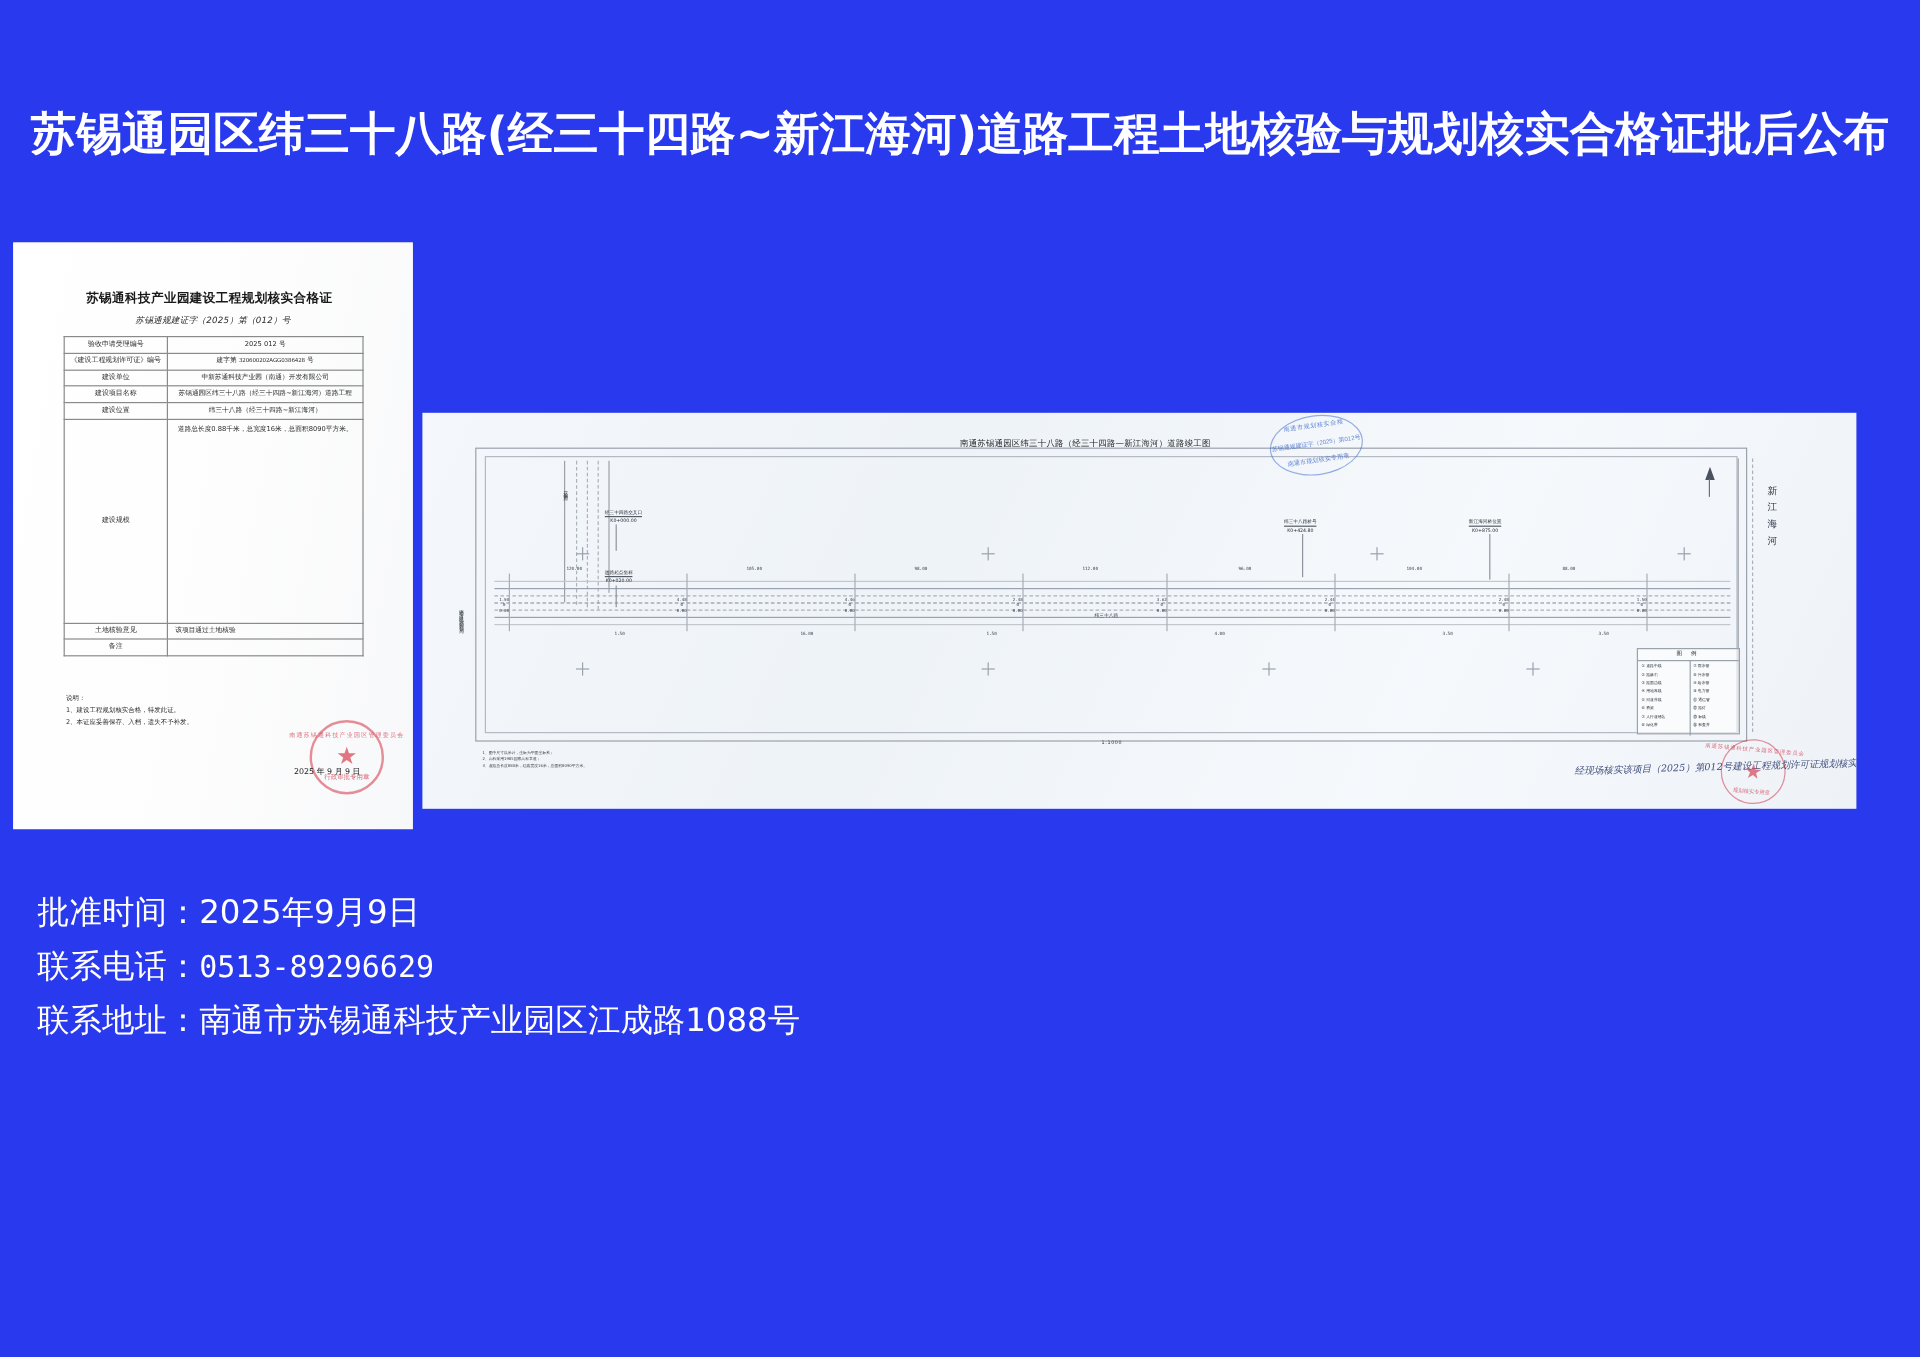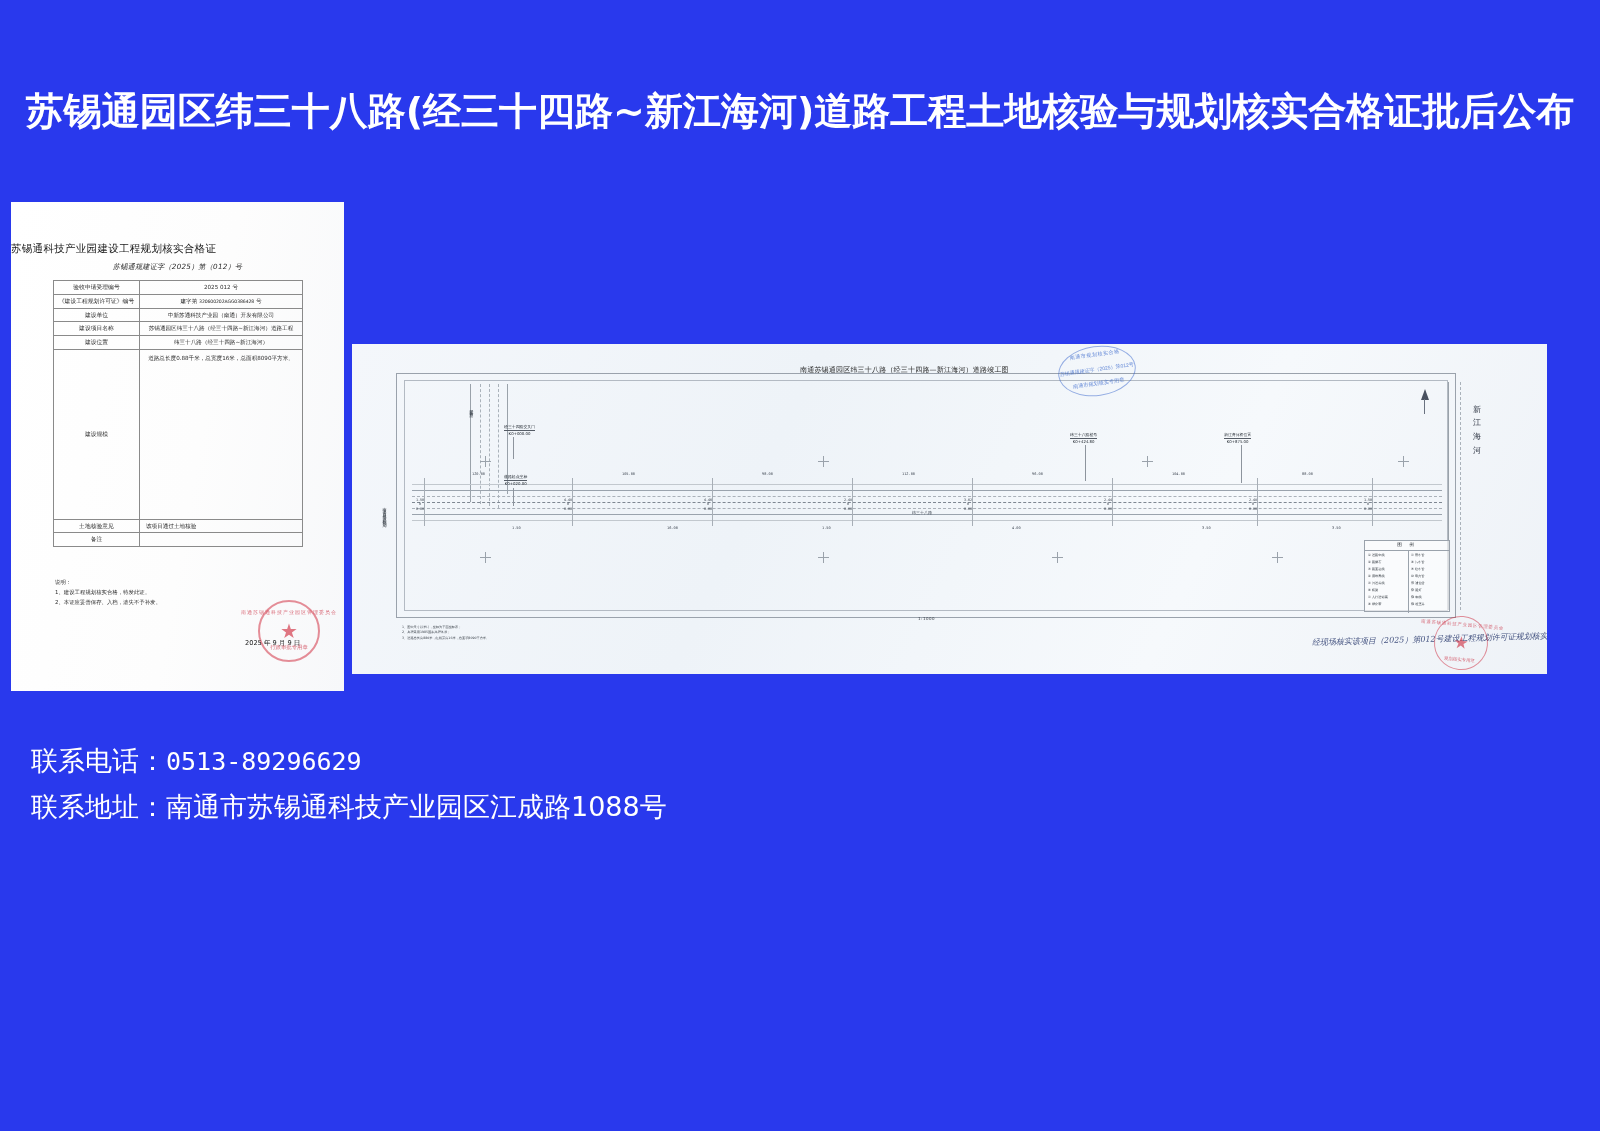--- a/index.html
+++ b/index.html
@@ -33,8 +33,8 @@
   #cert-inner { position:absolute; left:0; top:0; width:333px; height:489px;
     background:linear-gradient(100deg,#ffffff 0%,#fdfdfd 55%,#f7f8fa 100%); }
   .cert-title {
-    position:absolute; left:0; top:40px; width:266px; text-align:left;
-    font-size:10.5px; font-weight:normal; color:#1a1a1a;
+    position:absolute; left:0; top:40px; width:266px; text-align:right;
+    font-size:10.5px; font-weight:bold; color:#1a1a1a;
     font-family:"DejaVu Sans","Liberation Sans",sans-serif;
     letter-spacing:0.3px;
   }

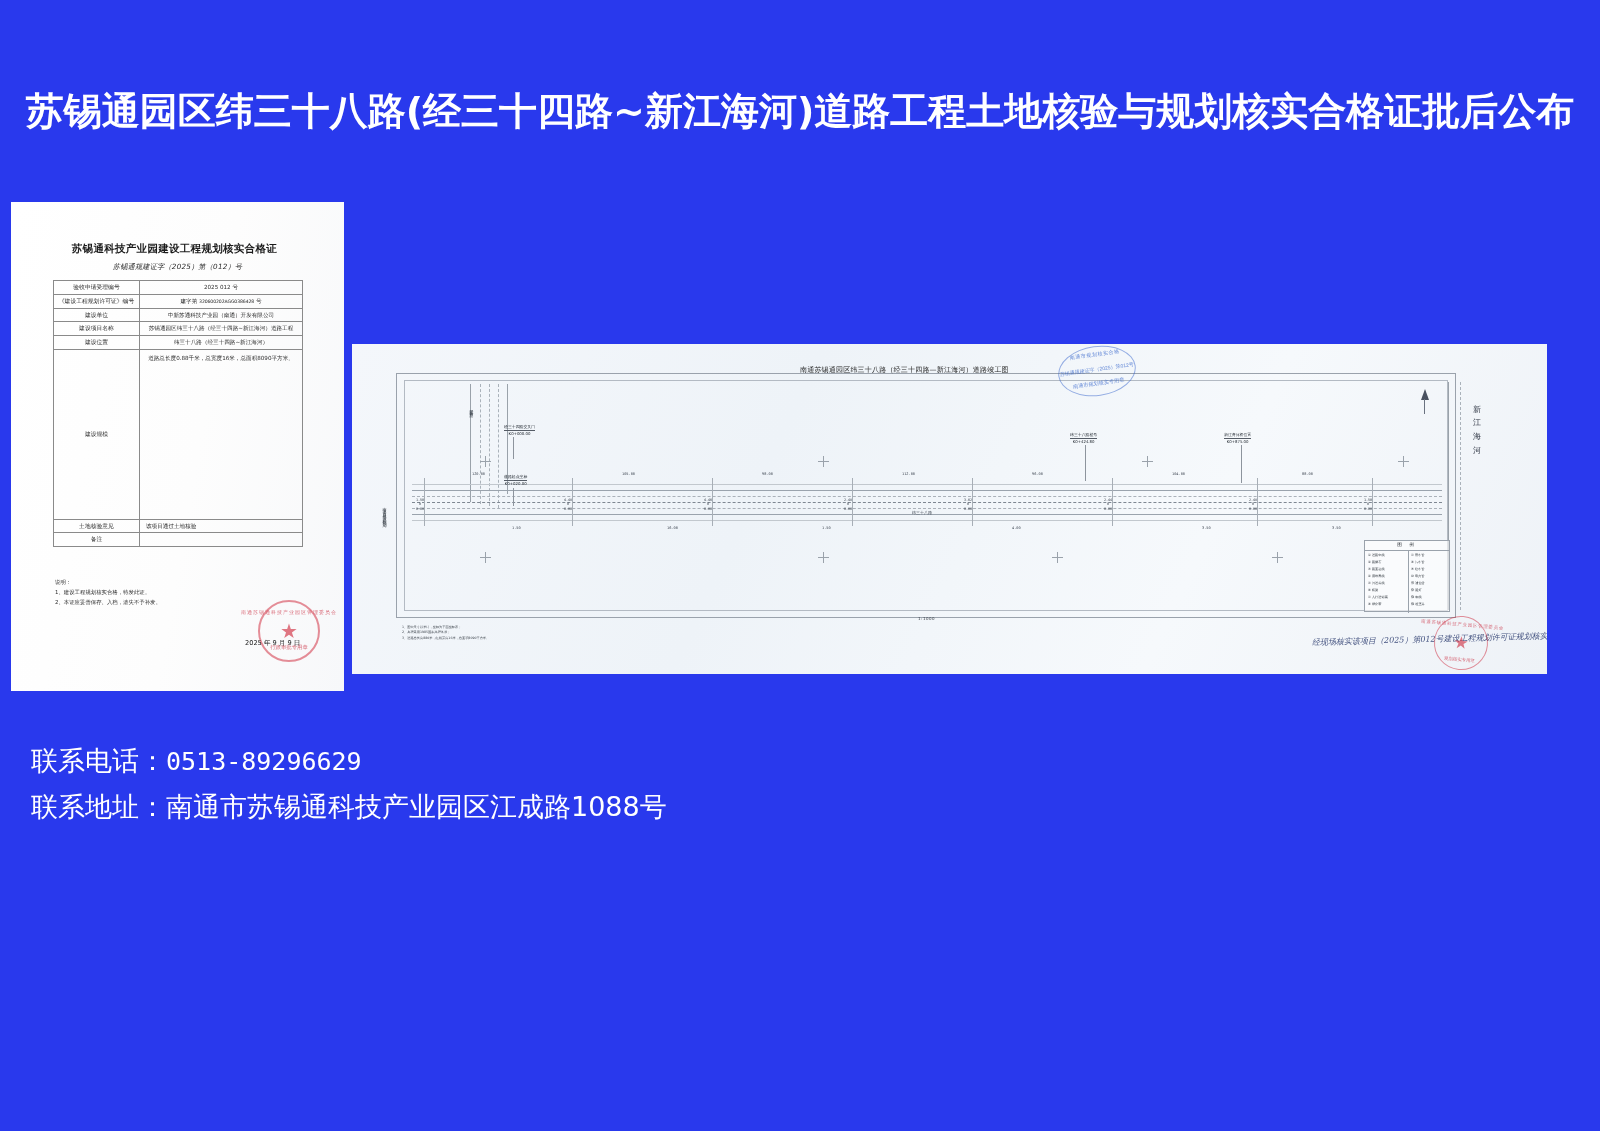--- a/index.html
+++ b/index.html
@@ -528,6 +528,9 @@
 
 <div id="info-block">
   <div class="info-row">
+    <span class="label">批准时间：</span><span class="value">2025年9月9日</span>
+  </div>
+  <div class="info-row">
     <span class="label">联系电话：</span><span class="value mono">0513-89296629</span>
   </div>
   <div class="info-row">

